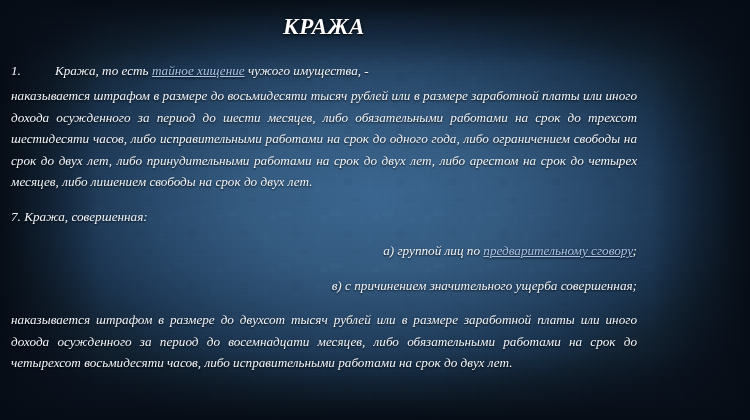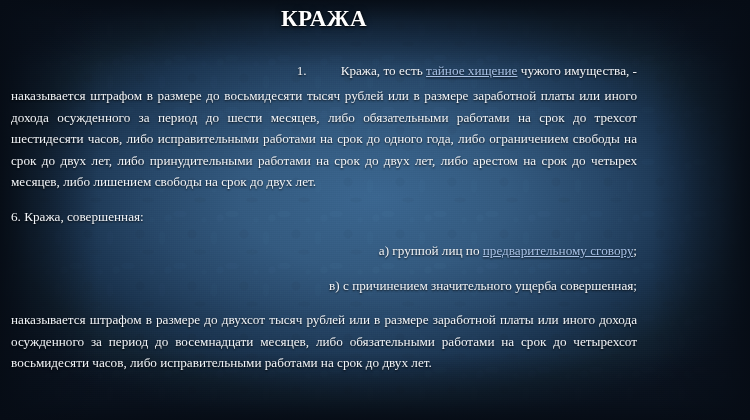--- a/index.html
+++ b/index.html
@@ -104,7 +104,8 @@
     width: 648px;
     height: 420px;
     box-sizing: border-box;
-    padding: 0 11px;
+    padding: 8px 11px;
+    font-style: italic;
   }
 
   .slide-title {

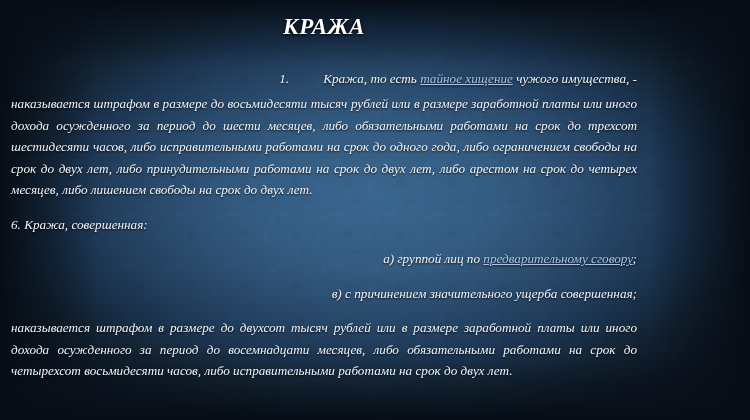--- a/index.html
+++ b/index.html
@@ -131,8 +131,8 @@
   }
 
   p.item1 {
-    margin-top: 27px;
-    text-align: right;
+    margin-top: 19px;
+    text-align: left;
   }
   p.item1 .tab {
     display: inline-block;

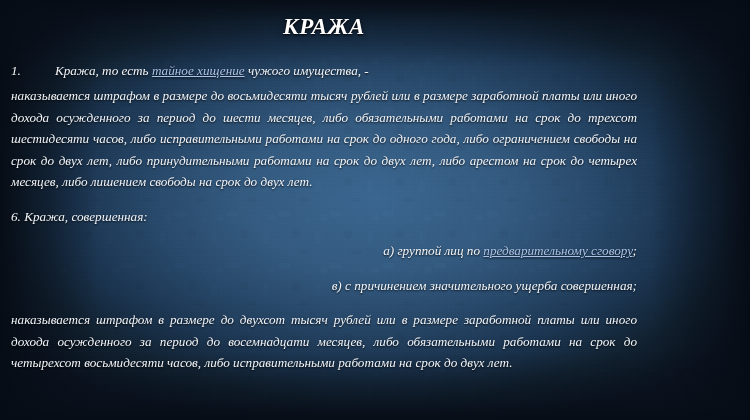--- a/index.html
+++ b/index.html
@@ -181,7 +181,7 @@
 
     <p class="para block-a">наказывается штрафом в размере до восьмидесяти тысяч рублей или в размере заработной платы или иного дохода осужденного за период до шести месяцев, либо обязательными работами на срок до трехсот шестидесяти часов, либо исправительными работами на срок до одного года, либо ограничением свободы на срок до двух лет, либо принудительными работами на срок до двух лет, либо арестом на срок до четырех месяцев, либо лишением свободы на срок до двух лет.</p>
 
-    <p class="para head2">6. Кража, совершенная:</p>
+    <p class="para head2">7. Кража, совершенная:</p>
 
     <p class="para sub">
       <span>а)</span><span> группой лиц по </span><a href="#" class="lnk">предварительному сговору</a><span>;</span>

